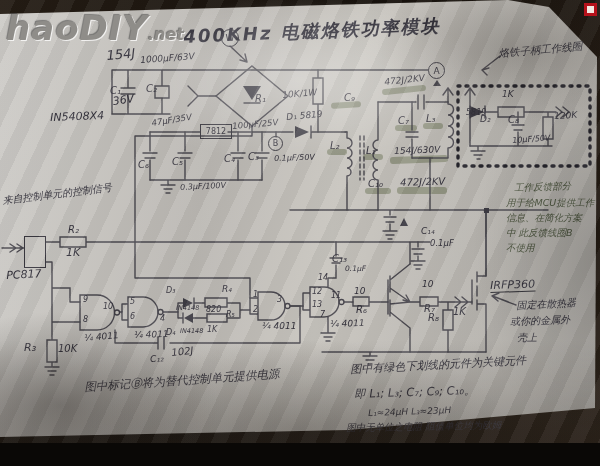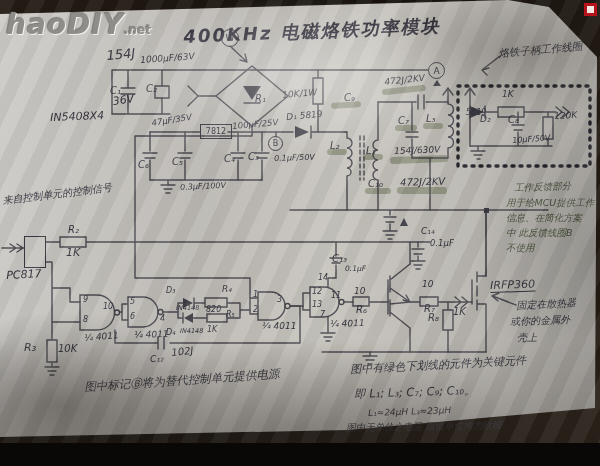--- a/index.html
+++ b/index.html
@@ -23,7 +23,7 @@
   
   #watermark{position:absolute;left:6px;top:8px;color:#8f8d89;font-style:italic;font-weight:bold;
      text-shadow:1px 1px 0 rgba(255,255,255,.75),-1px -1px 1px rgba(60,60,60,.55);}
-  #watermark .b{font-size:28px;letter-spacing:1px;}
+  #watermark .b{font-size:34px;letter-spacing:1px;}
   #watermark .t{font-size:12px;}
   
   #badge{position:absolute;left:584px;top:3px;width:13px;height:13px;background:#b5121b;}

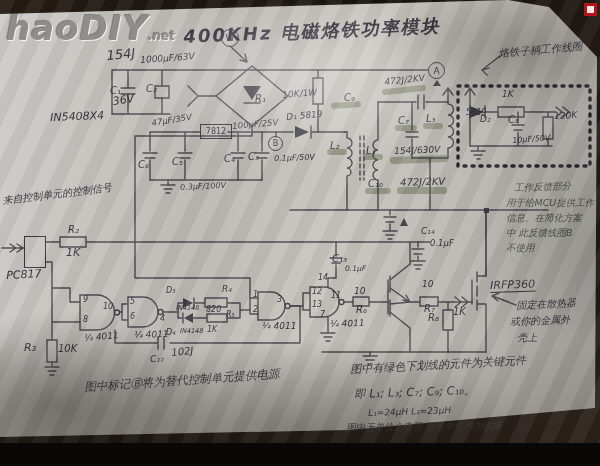--- a/index.html
+++ b/index.html
@@ -24,7 +24,7 @@
   #watermark{position:absolute;left:6px;top:8px;color:#8f8d89;font-style:italic;font-weight:bold;
      text-shadow:1px 1px 0 rgba(255,255,255,.75),-1px -1px 1px rgba(60,60,60,.55);}
   #watermark .b{font-size:34px;letter-spacing:1px;}
-  #watermark .t{font-size:12px;}
+  #watermark .t{font-size:16px;}
   
   #badge{position:absolute;left:584px;top:3px;width:13px;height:13px;background:#b5121b;}
   #badge i{position:absolute;left:3px;top:3px;width:7px;height:7px;background:#f3e9e2;display:block;}

